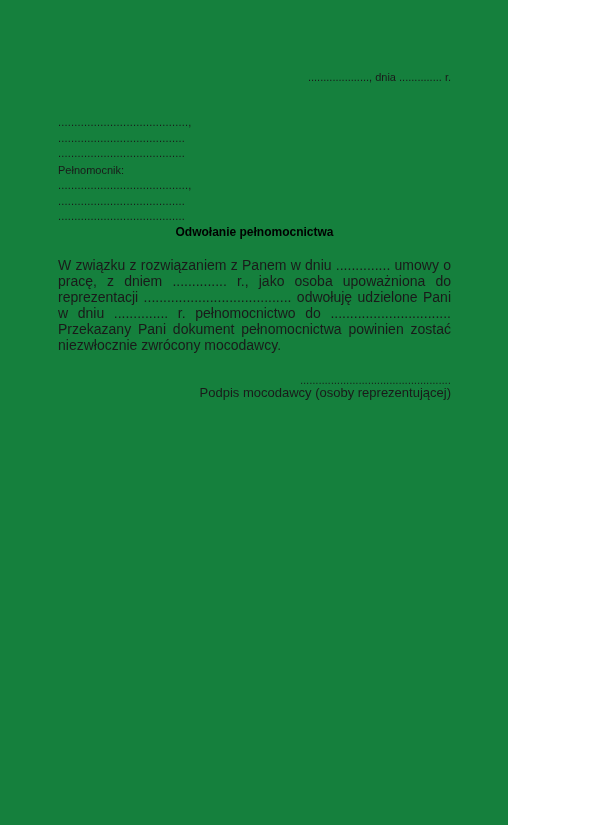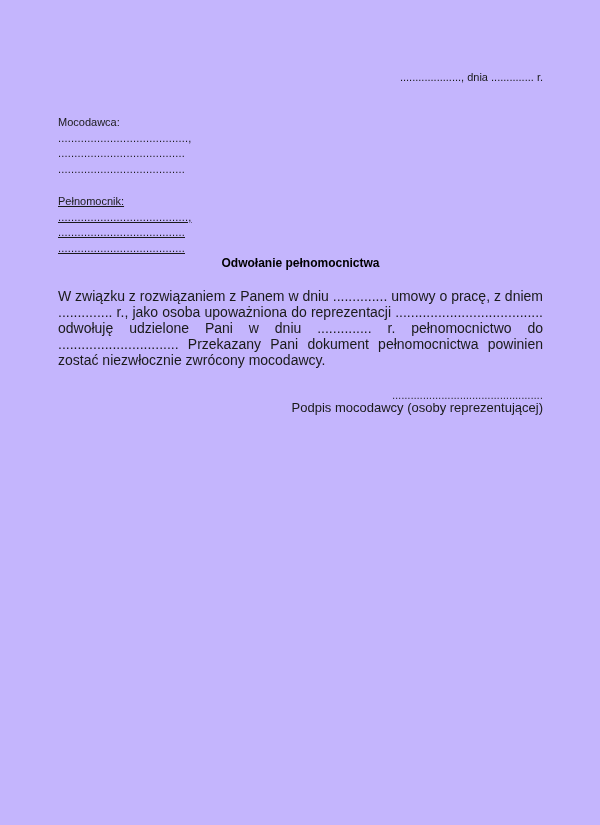--- a/index.html
+++ b/index.html
@@ -10,9 +10,9 @@
   }
   .page {
     position: relative;
-    width: 600px;
+    width: 508px;
     height: 825px;
-    background: #c4b5fd;
+    background: #15803d;
     overflow: hidden;
   }
   .content {

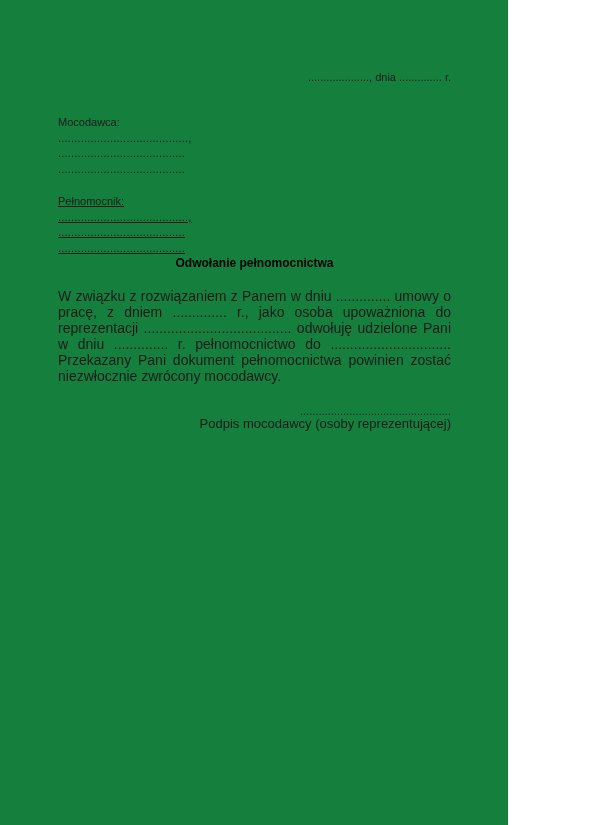--- a/index.html
+++ b/index.html
@@ -75,7 +75,6 @@
     <div class="date-line">...................., dnia .............. r.</div>
 
     <div class="party-block first">
-      <span class="party-label">Mocodawca:</span>
       <span class="party-line">........................................,</span>
       <span class="party-line">.......................................</span>
       <span class="party-line">.......................................</span>

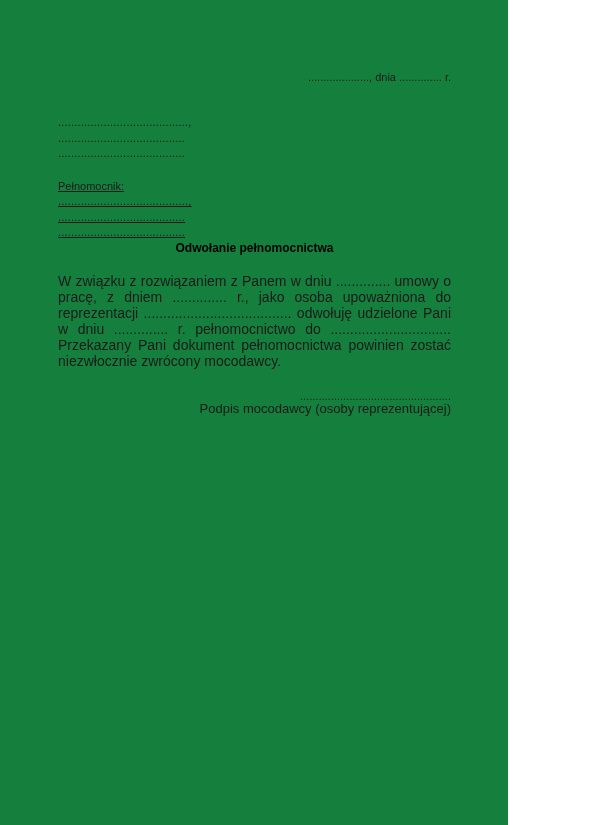--- a/index.html
+++ b/index.html
@@ -34,7 +34,7 @@
     color: #1a1a1a;
   }
   .party-block.first { margin-top: 30px; }
-  .party-block.second { margin-top: 17px; text-decoration: underline; }
+  .party-block.second { margin-top: 1px; }
   .party-label { display: block; }
   .party-line { display: block; letter-spacing: 0.2px; }
   .doc-title {

